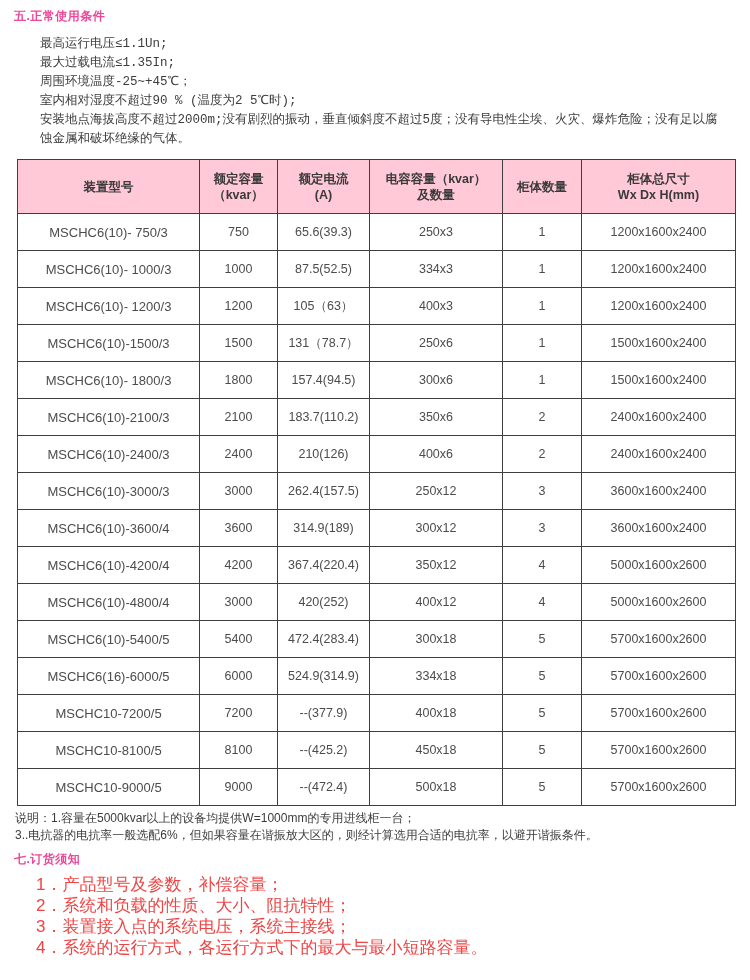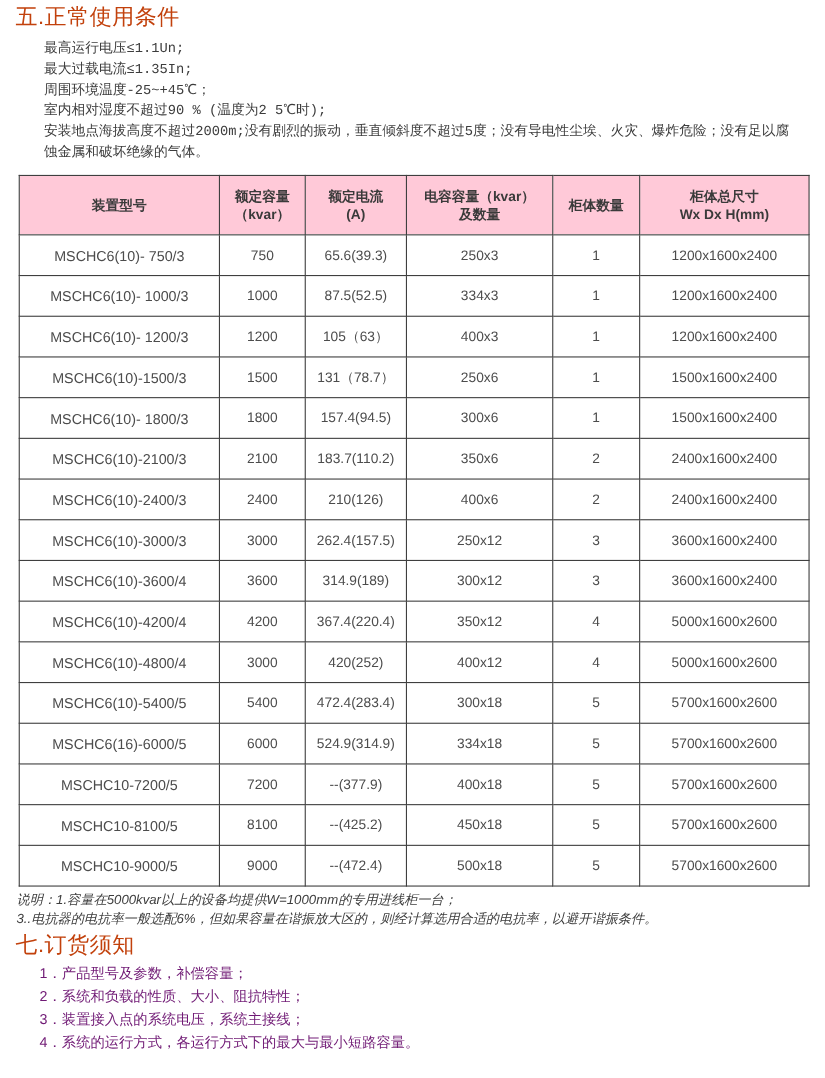--- a/index.html
+++ b/index.html
@@ -11,8 +11,8 @@
   .page { padding: 6px 14px 0 14px; }
 
   h2.sec {
-    margin: 0; color: #c2410c;
-    font-size: 20px; font-weight: normal; line-height: 20px;
+    margin: 0; color: #ec4899;
+    font-size: 12px; font-weight: bold; line-height: 20px;
     letter-spacing: 0.5px;
   }
   .s5-lines { margin: 9px 0 10px 26px; width: 684px; }

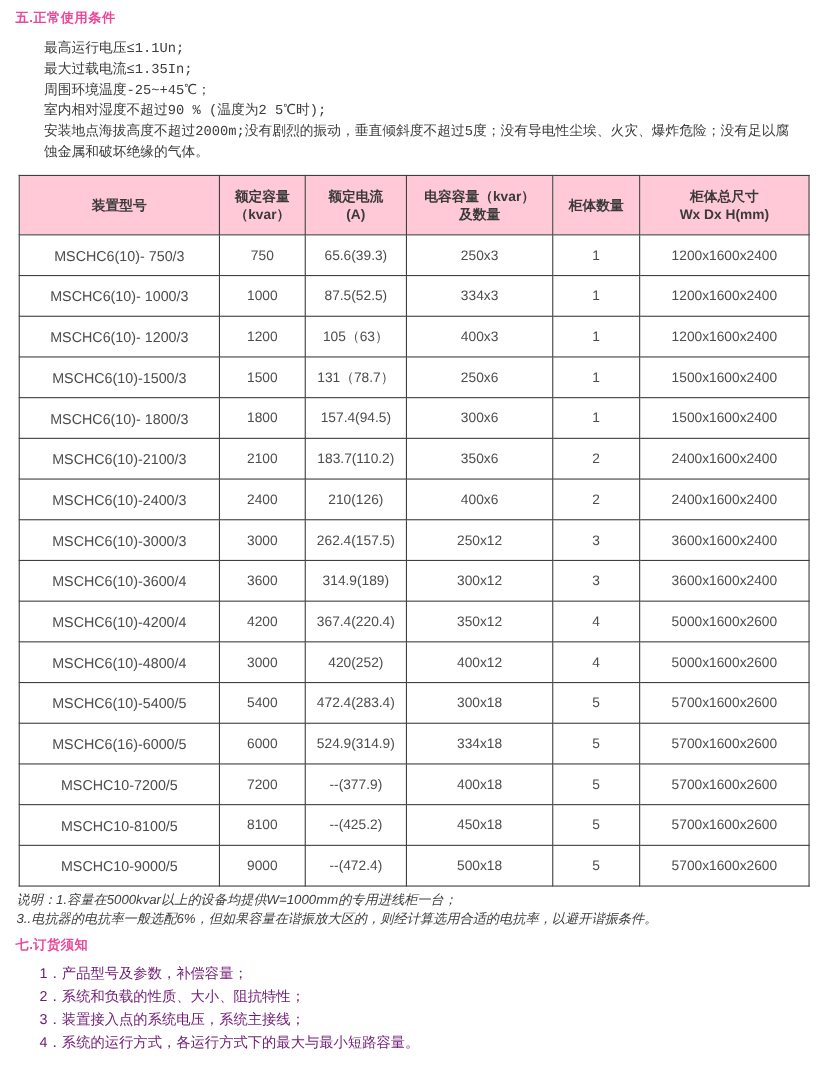--- a/index.html
+++ b/index.html
@@ -40,7 +40,7 @@
   table.spec tbody td:first-child { font-size: 13px; }
 
   .notes { margin: 4px 0 0 1px; }
-  .notes p { margin: 0; font-size: 12px; line-height: 17px; color: #3c3c3c; font-style: italic; }
+  .notes p { margin: 0; font-size: 12px; line-height: 17px; color: #3c3c3c; }
 
   #sec7-heading { margin-top: 5px; }
 

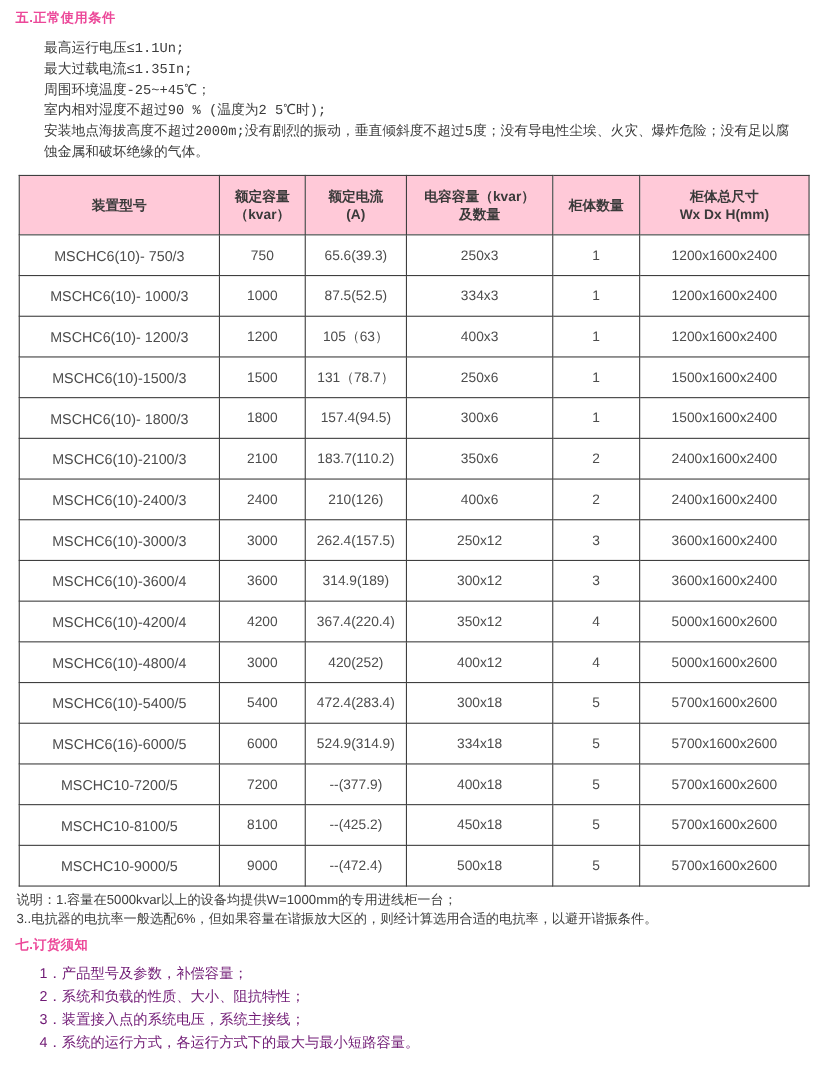--- a/index.html
+++ b/index.html
@@ -45,7 +45,7 @@
   #sec7-heading { margin-top: 5px; }
 
   .order-items { margin: 5px 0 0 22px; }
-  .order-items p { margin: 0; font-size: 13px; line-height: 21px; color: #701a75; }
+  .order-items p { margin: 0; font-size: 17px; line-height: 21px; color: #ef4444; }
 </style>
 </head>
 <body>

